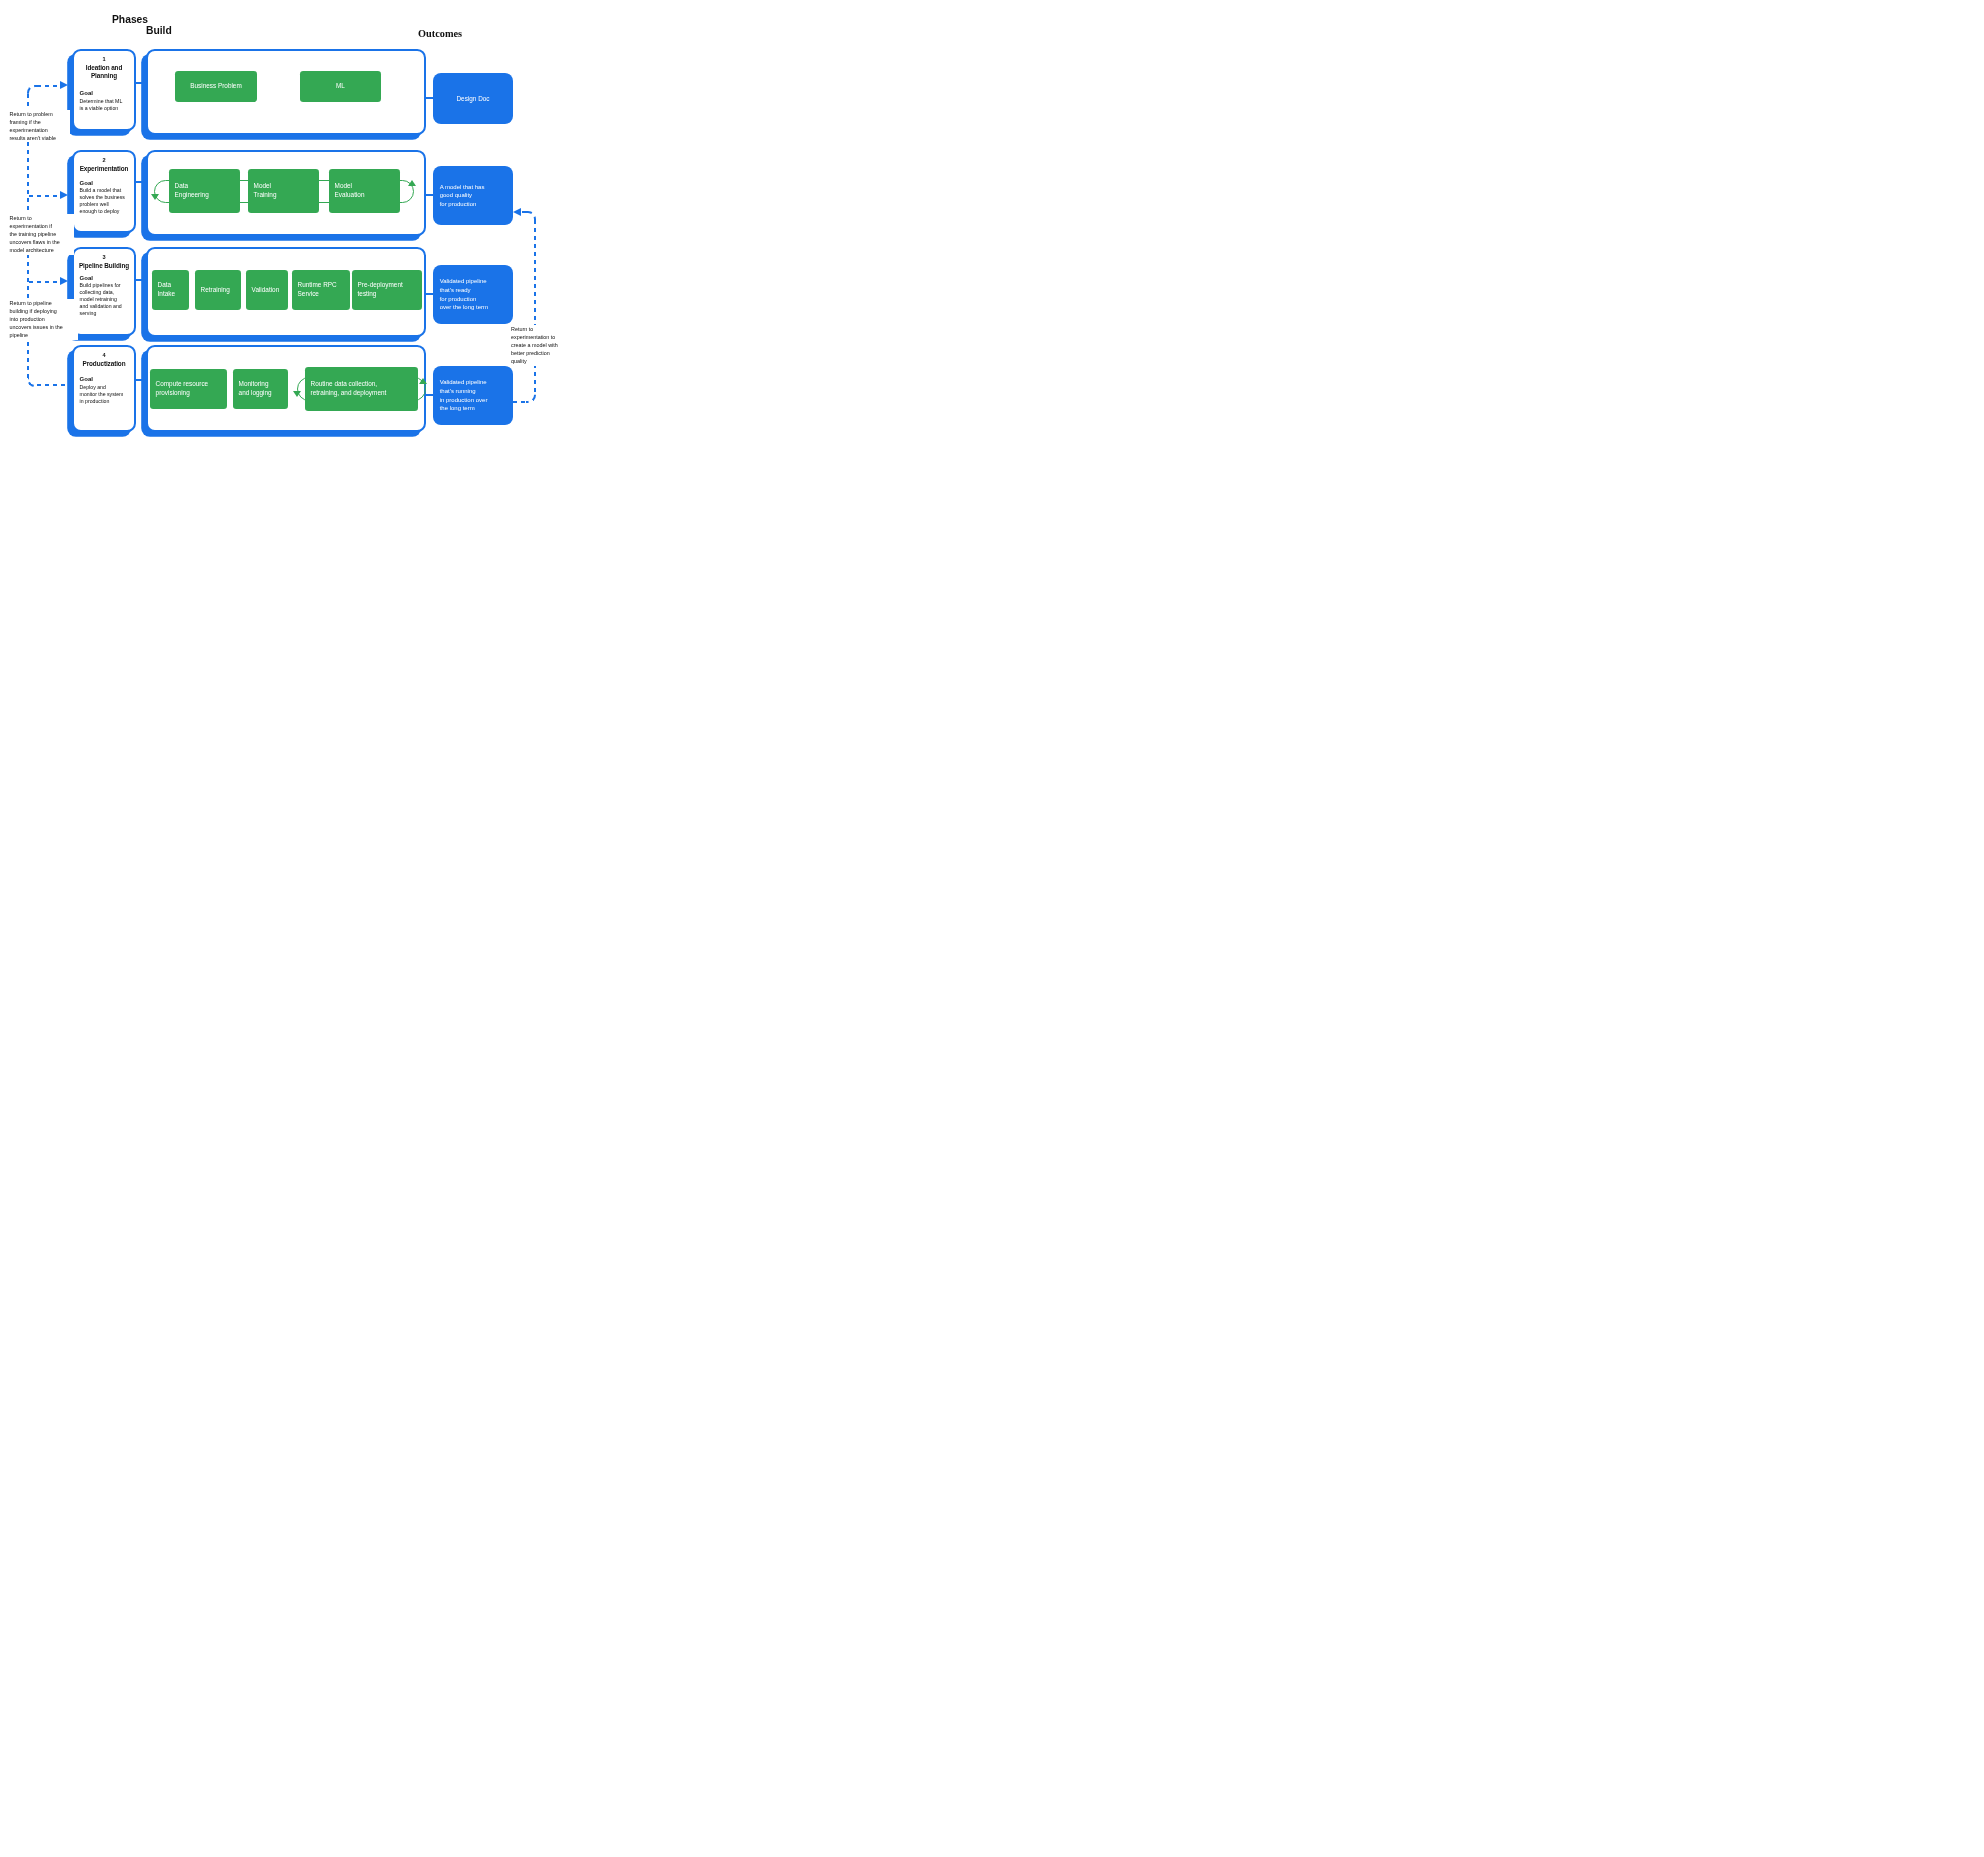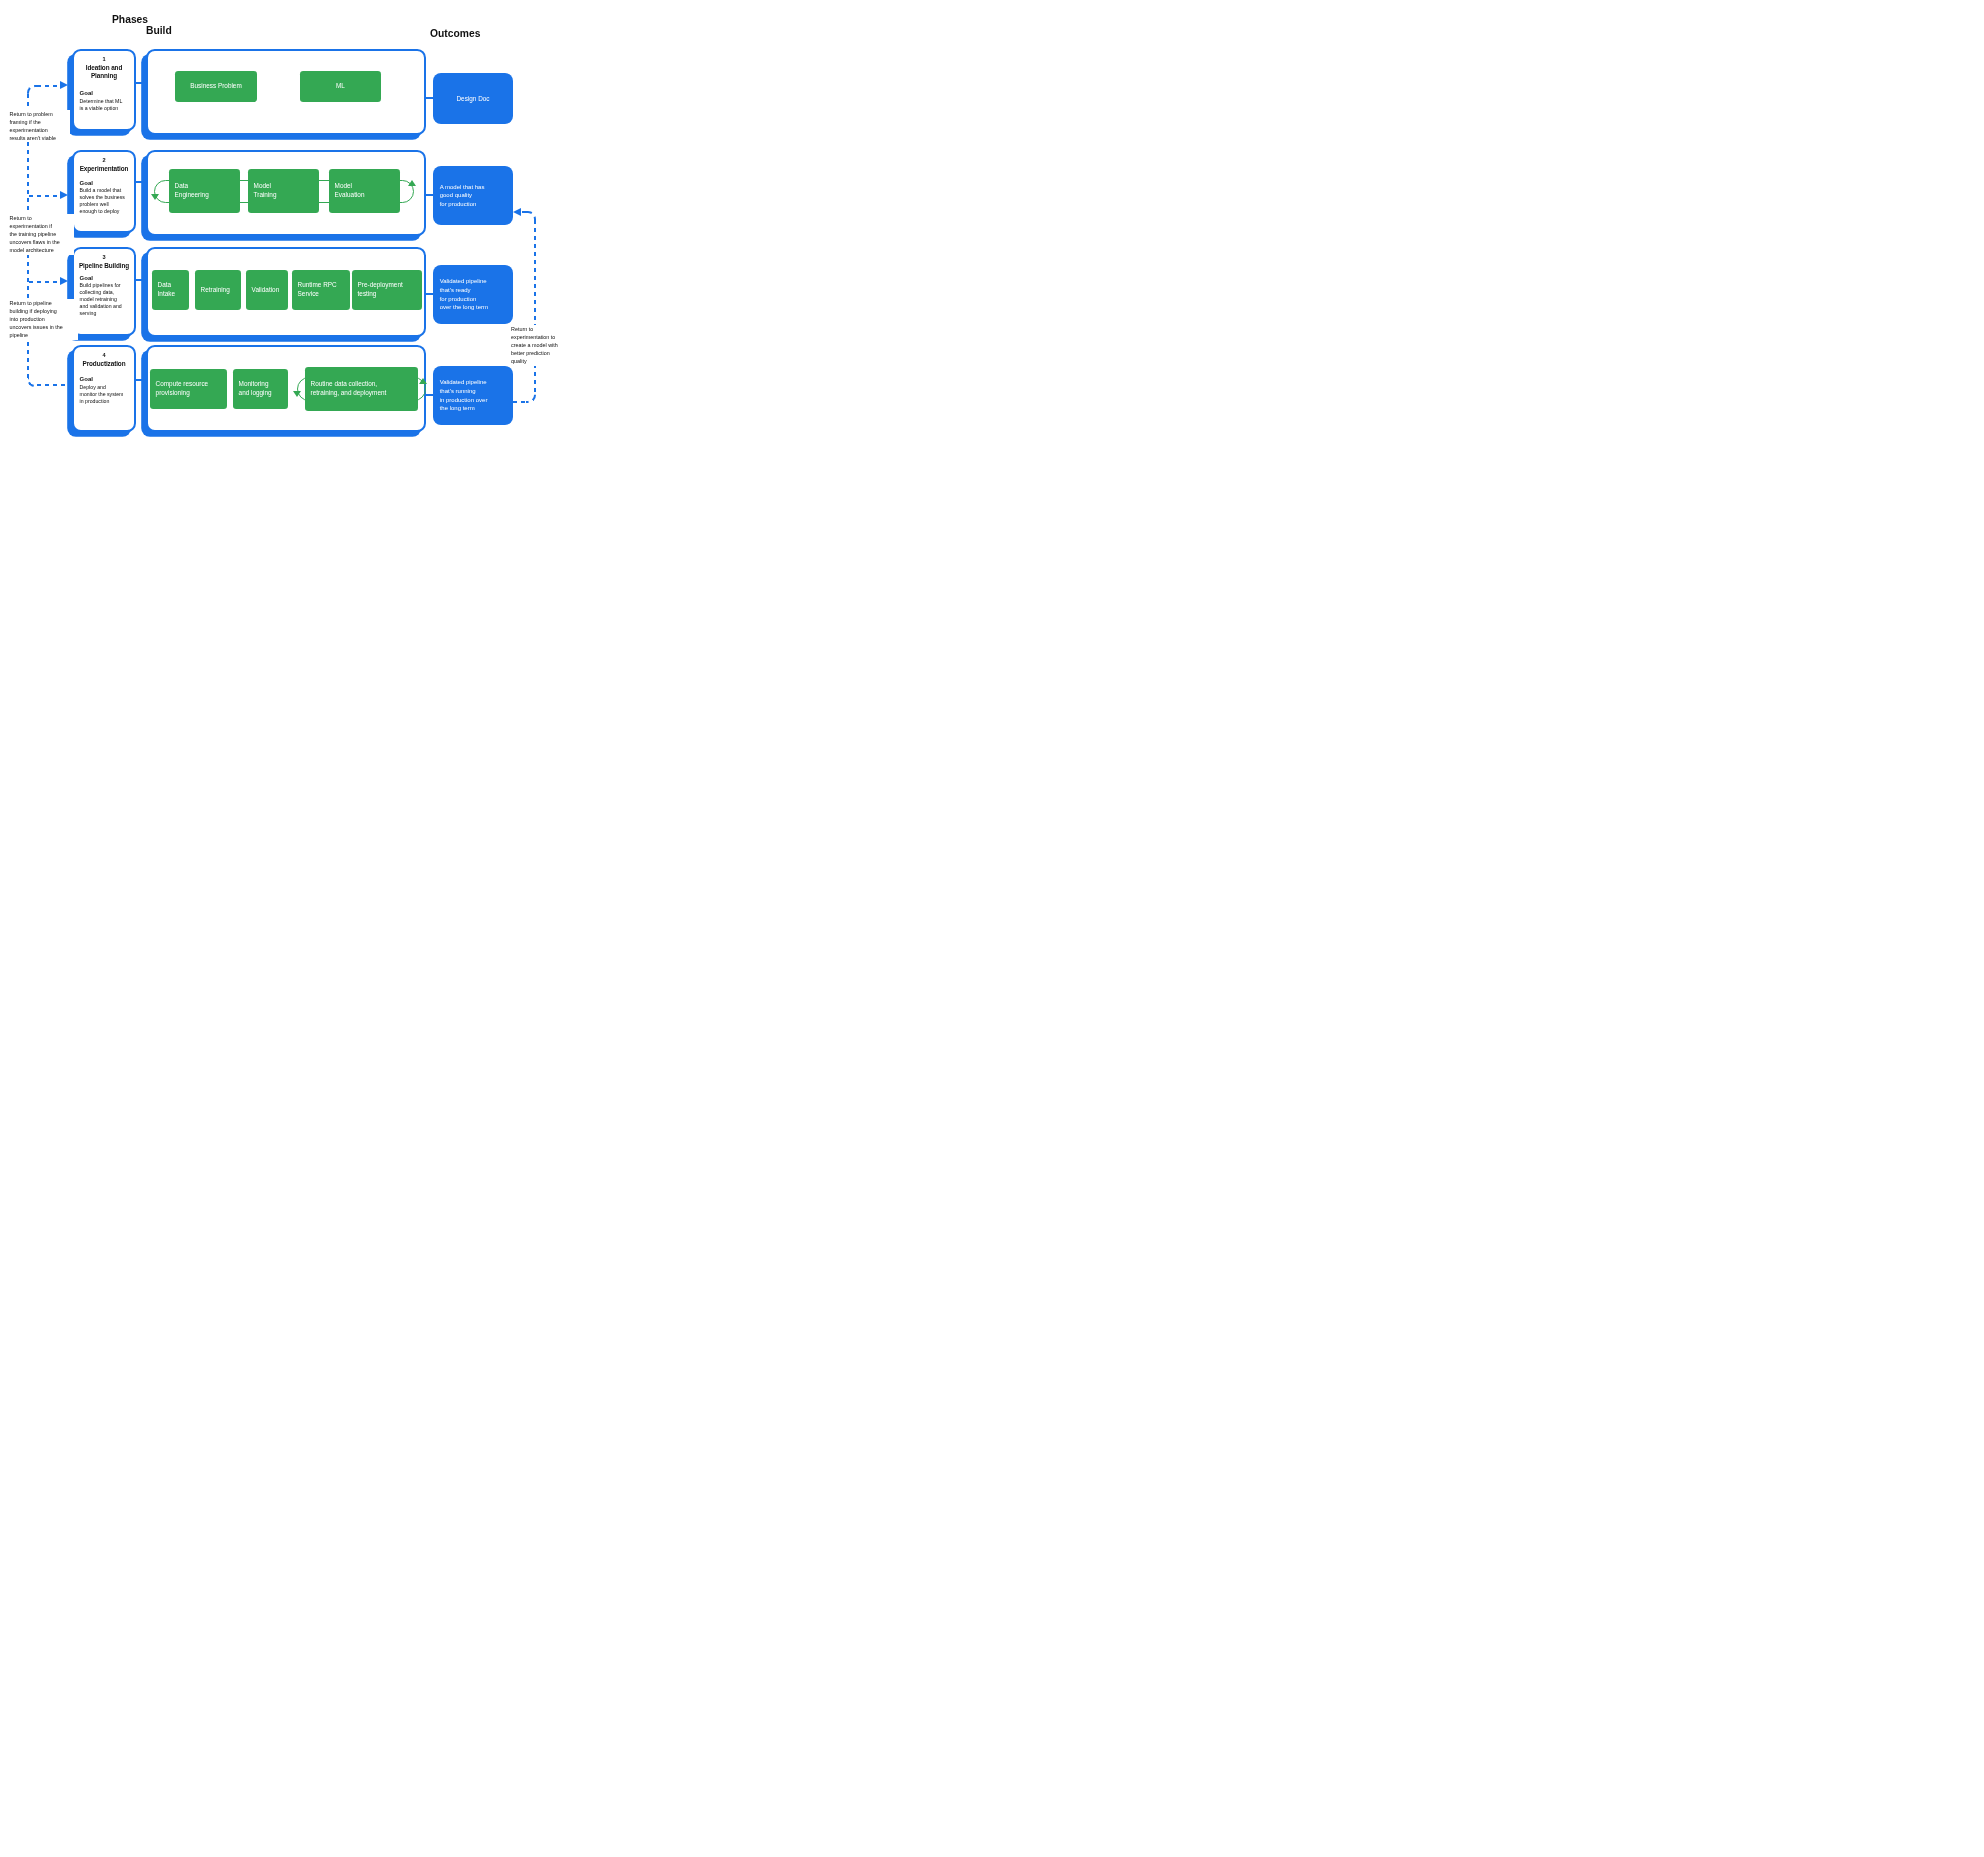--- a/index.html
+++ b/index.html
@@ -64,7 +64,7 @@
 
   <div class="abs hdr" style="left:72px;top:14px;padding-left:40px;">Phases</div>
   <div class="abs hdr" style="left:146px;top:24.6px;">Build</div>
-  <div class="abs hdr" style="left:430px;top:28px;">Outcomes</div>
+  <div class="abs hdr" style="left:418px;top:28px;font-family:Liberation Serif, serif;">Outcomes</div>
 
   <div class="abs frame phase-box" style="left:72px;top:49px;width:64px;height:82px;">
     <div class="pnum">1</div>

